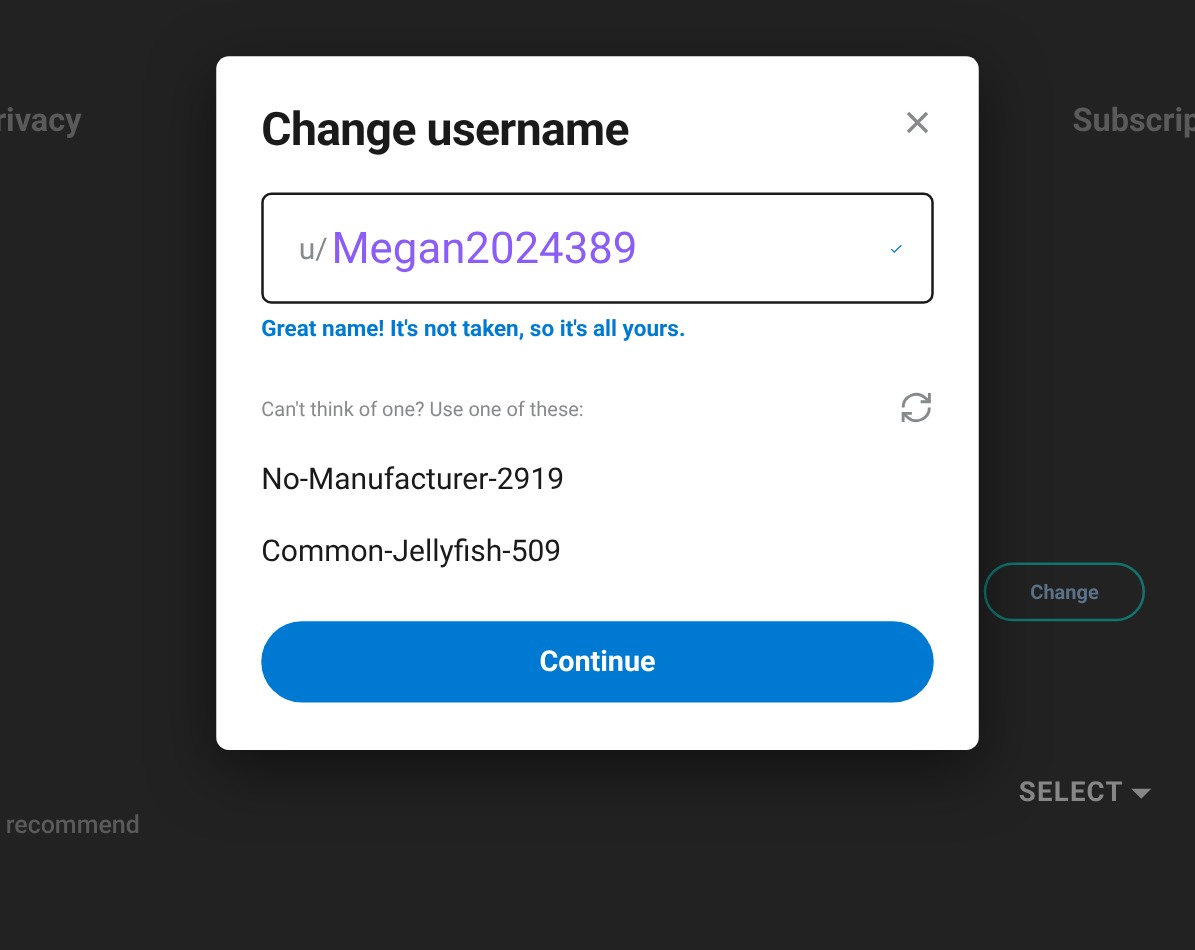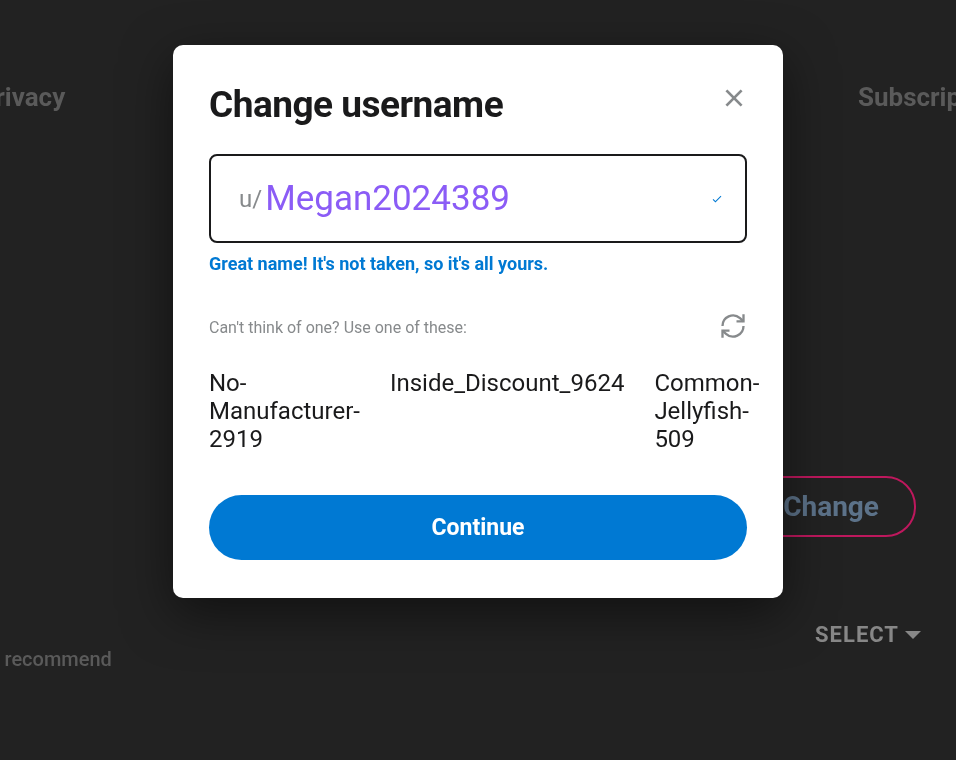--- a/index.html
+++ b/index.html
@@ -175,7 +175,7 @@
     }
     .suggestions-list {
       display: flex;
-      flex-direction: row;
+      flex-direction: column;
       gap: 30px;
       margin-bottom: 42px;
     }

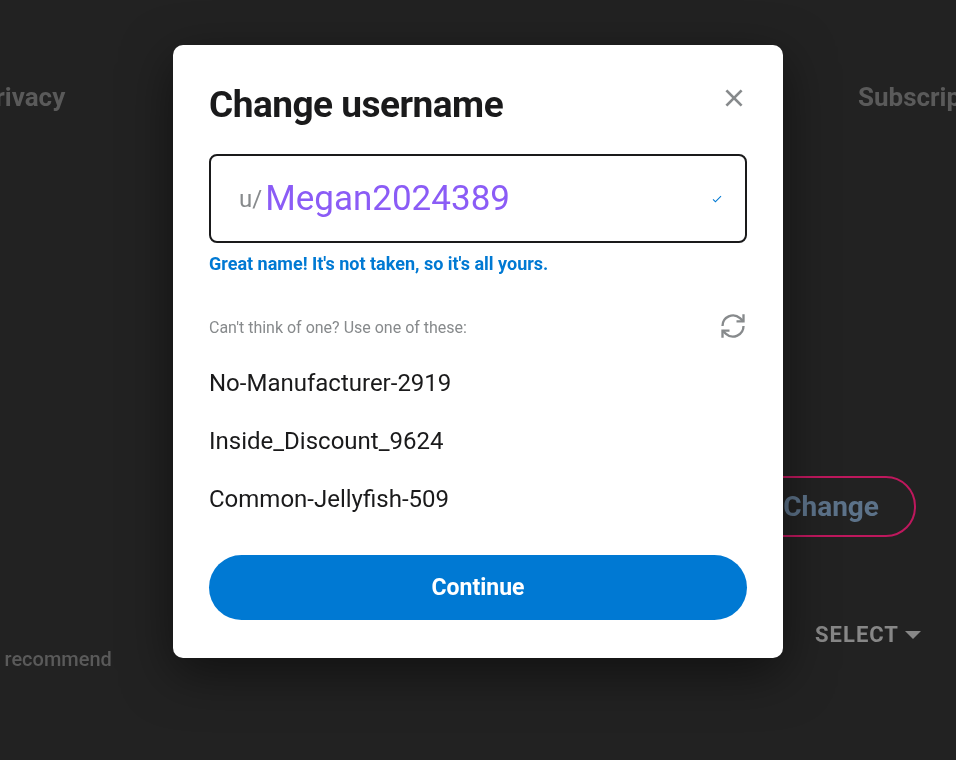--- a/index.html
+++ b/index.html
@@ -247,7 +247,6 @@
 
     <div class="suggestions-list">
       <div class="suggestion-item">No-Manufacturer-2919</div>
-      <div class="suggestion-item">Inside_Discount_9624</div>
       <div class="suggestion-item">Common-Jellyfish-509</div>
     </div>
 

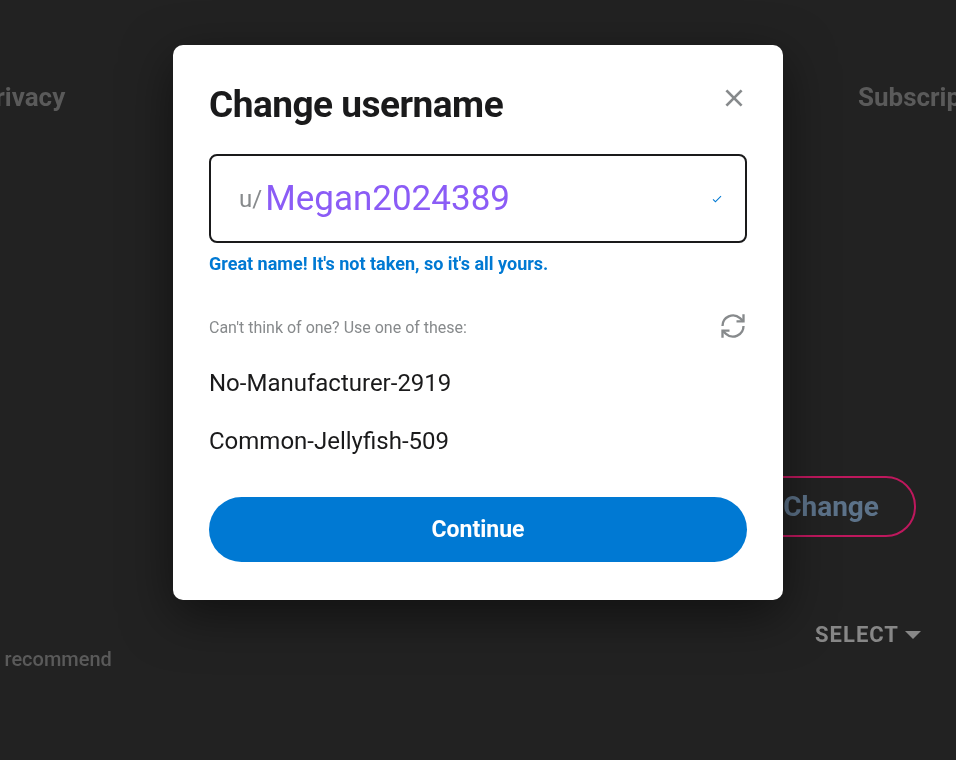--- a/index.html
+++ b/index.html
@@ -43,12 +43,12 @@
       color: #5a5a5a;
     }
     .bg-change {
-      top: 476px;
+      top: 450px;
       right: 40px;
-      font-size: 28px;
+      font-size: 16px;
       font-weight: 700;
       color: #5c7289;
-      border: 2px solid #be185d;
+      border: 2px solid #0f766e;
       border-radius: 30px;
       padding: 12px 35px;
     }

